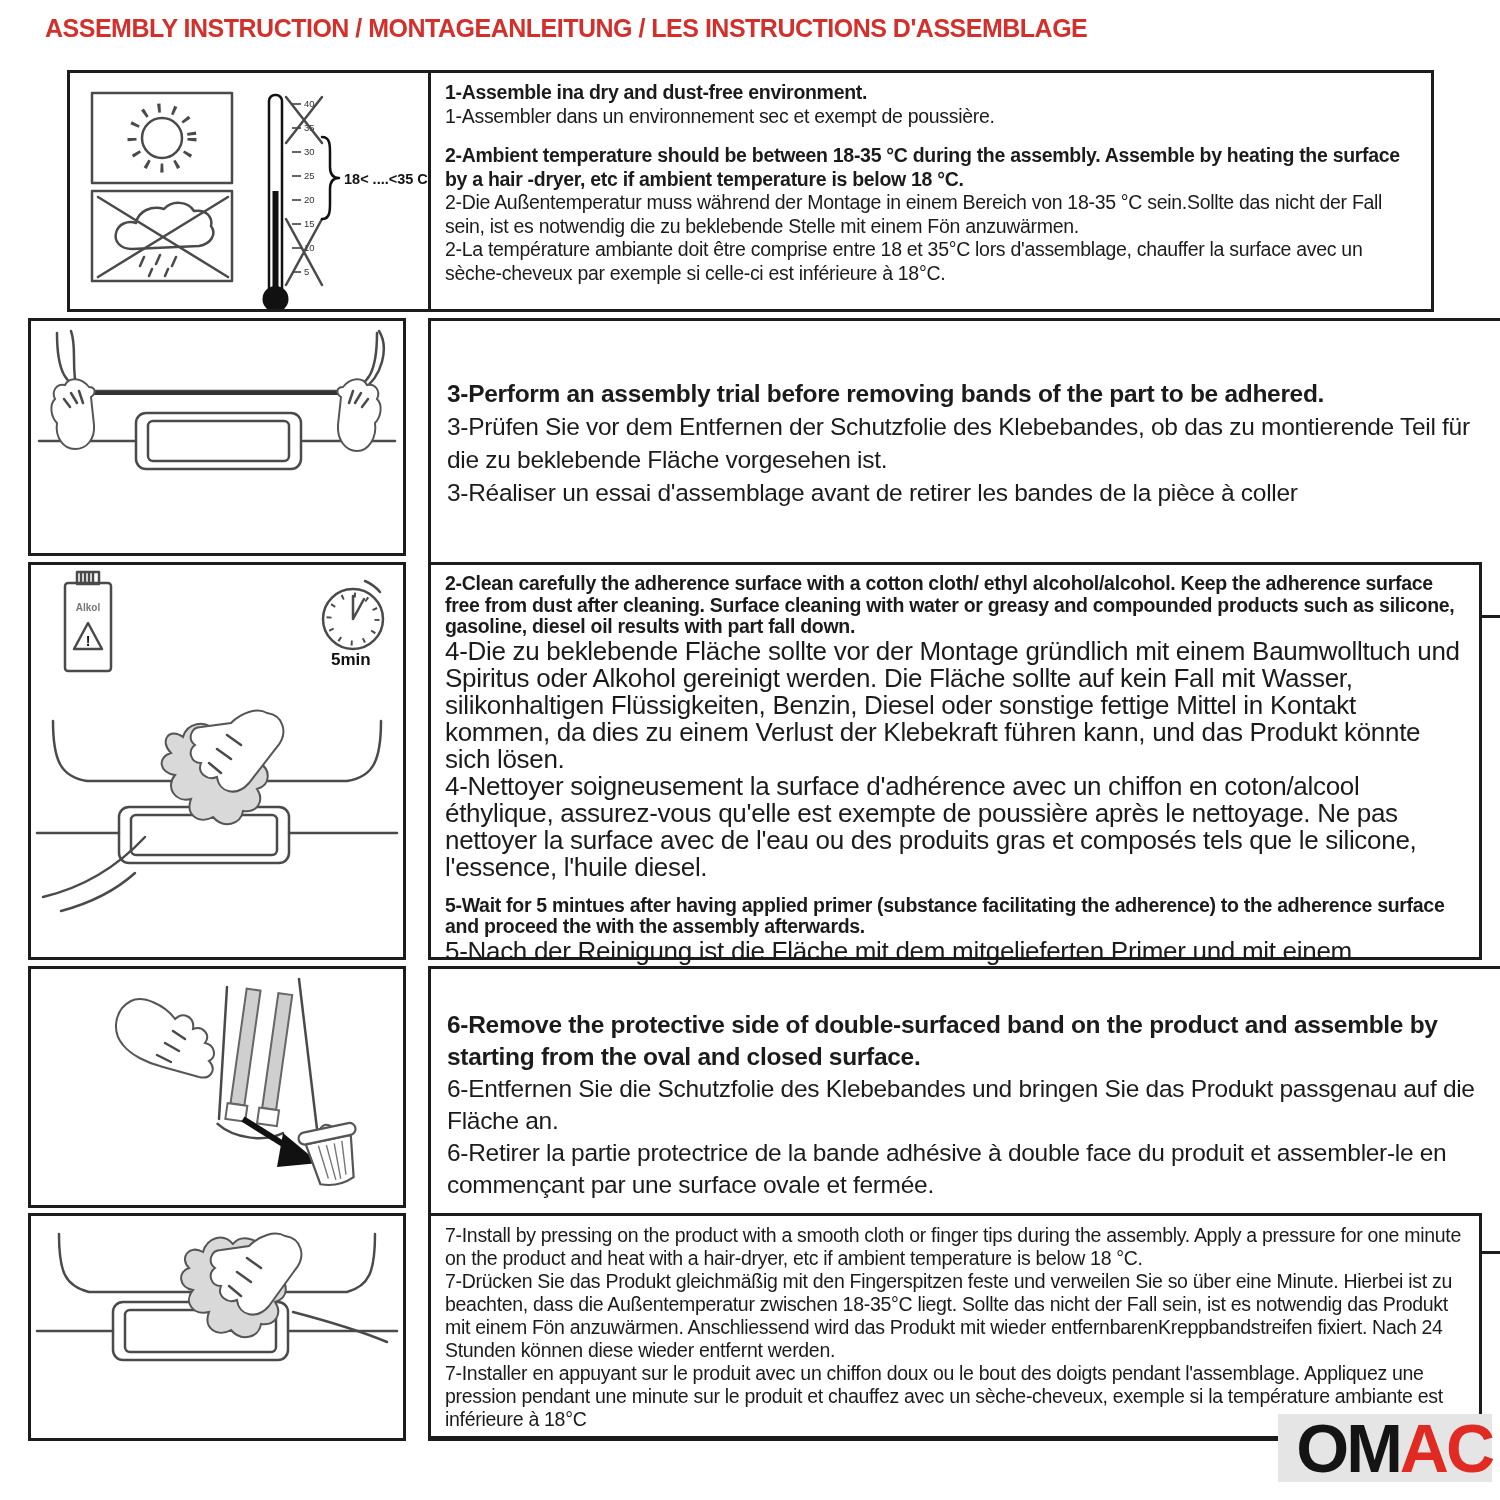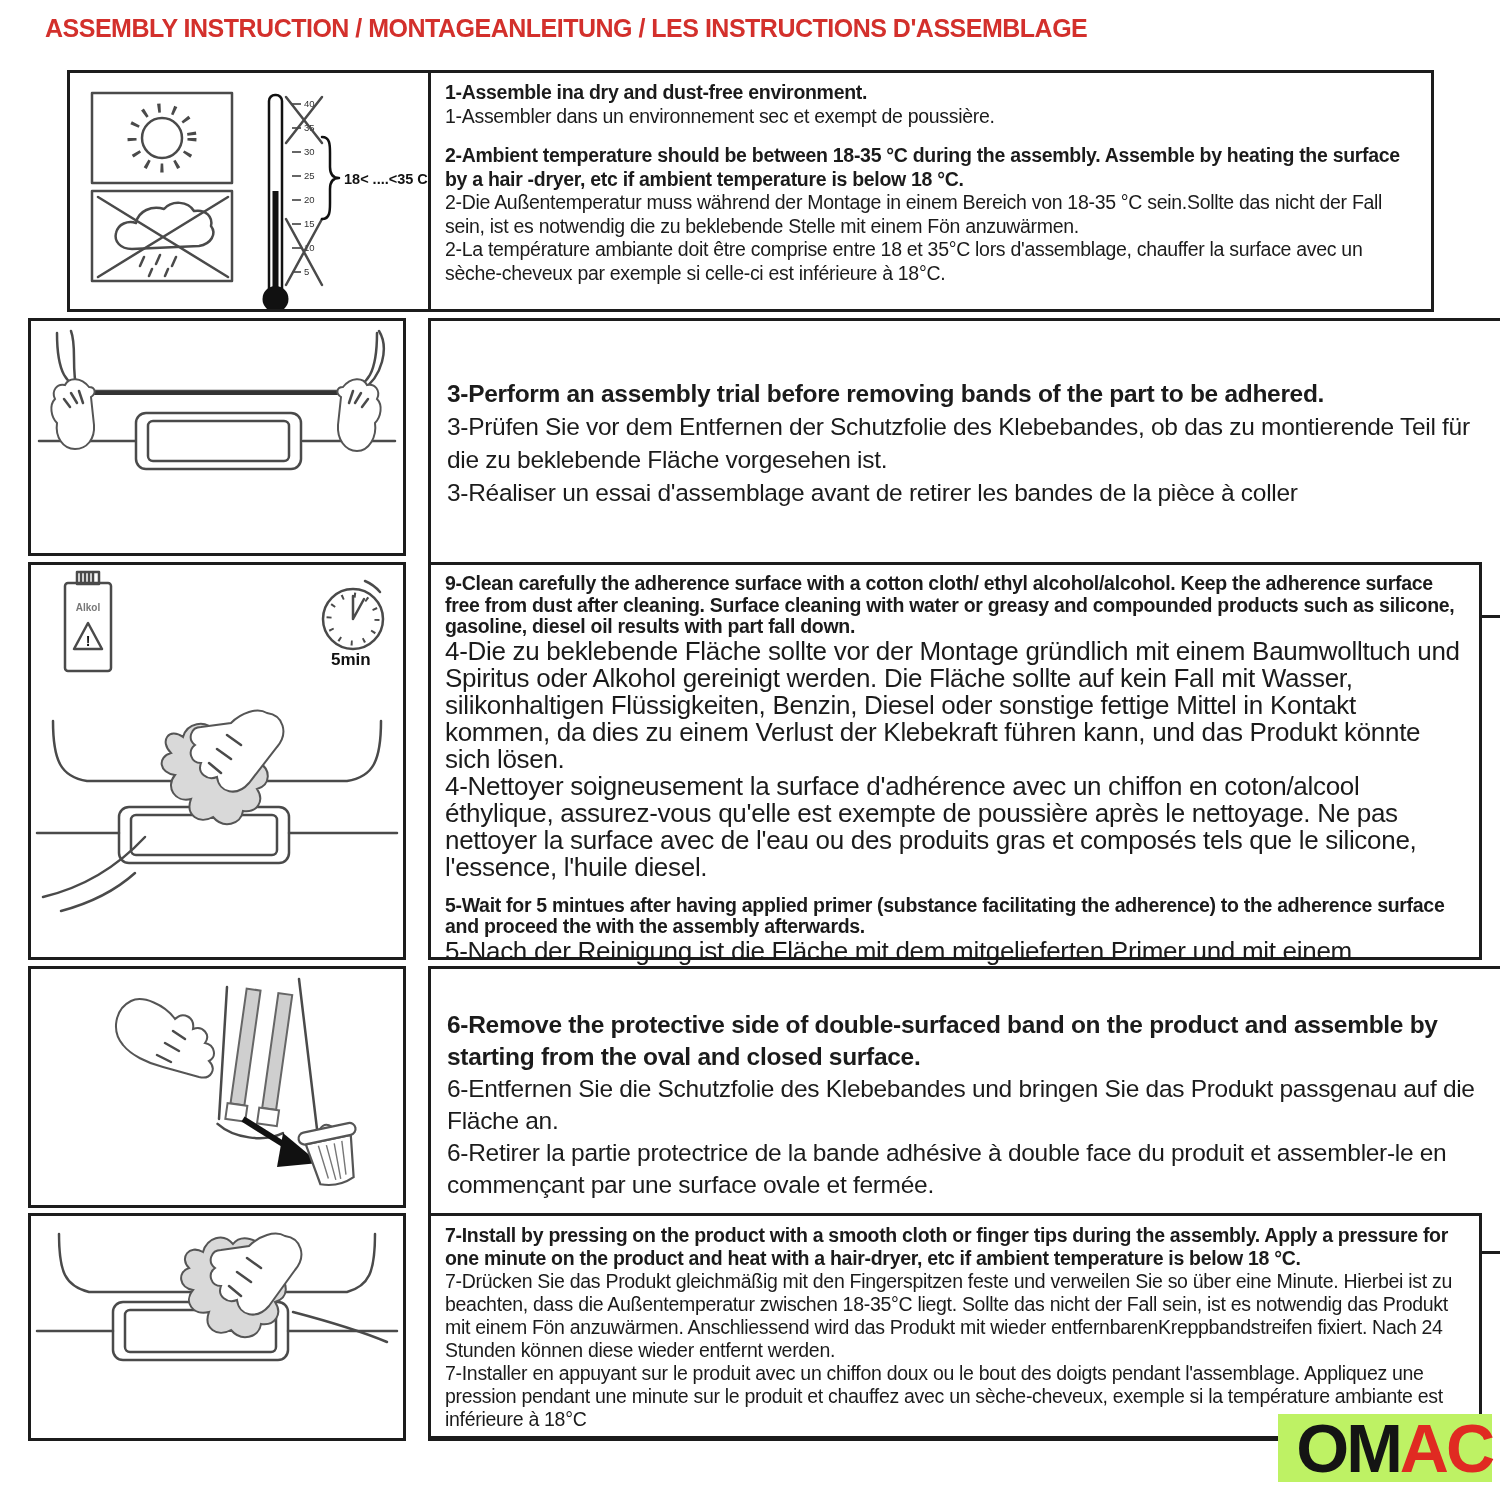--- a/index.html
+++ b/index.html
@@ -160,7 +160,7 @@
 </div>
 
 <div class="box pad3" style="left:428px;top:562px;width:1054px;height:398px;">
-  <p class="t3b">9-Clean carefully the adherence surface with a cotton cloth/ ethyl alcohol/alcohol. Keep the adherence surface free from dust after cleaning. Surface cleaning with water or greasy and compounded products such as silicone, gasoline, diesel oil results with part fall down.</p>
+  <p class="t3b">2-Clean carefully the adherence surface with a cotton cloth/ ethyl alcohol/alcohol. Keep the adherence surface free from dust after cleaning. Surface cleaning with water or greasy and compounded products such as silicone, gasoline, diesel oil results with part fall down.</p>
   <p class="t3">4-Die zu beklebende Fläche sollte vor der Montage gründlich mit einem Baumwolltuch und Spiritus oder Alkohol gereinigt werden. Die Fläche sollte auf kein Fall mit Wasser, silikonhaltigen Flüssigkeiten, Benzin, Diesel oder sonstige fettige Mittel in Kontakt kommen, da dies zu einem Verlust der Klebekraft führen kann, und das Produkt könnte sich lösen.</p>
   <p class="t3">4-Nettoyer soigneusement la surface d'adhérence avec un chiffon en coton/alcool éthylique, assurez-vous qu'elle est exempte de poussière après le nettoyage. Ne pas nettoyer la surface avec de l'eau ou des produits gras et composés tels que le silicone, l'essence, l'huile diesel.</p>
   <div class="gap14"></div>

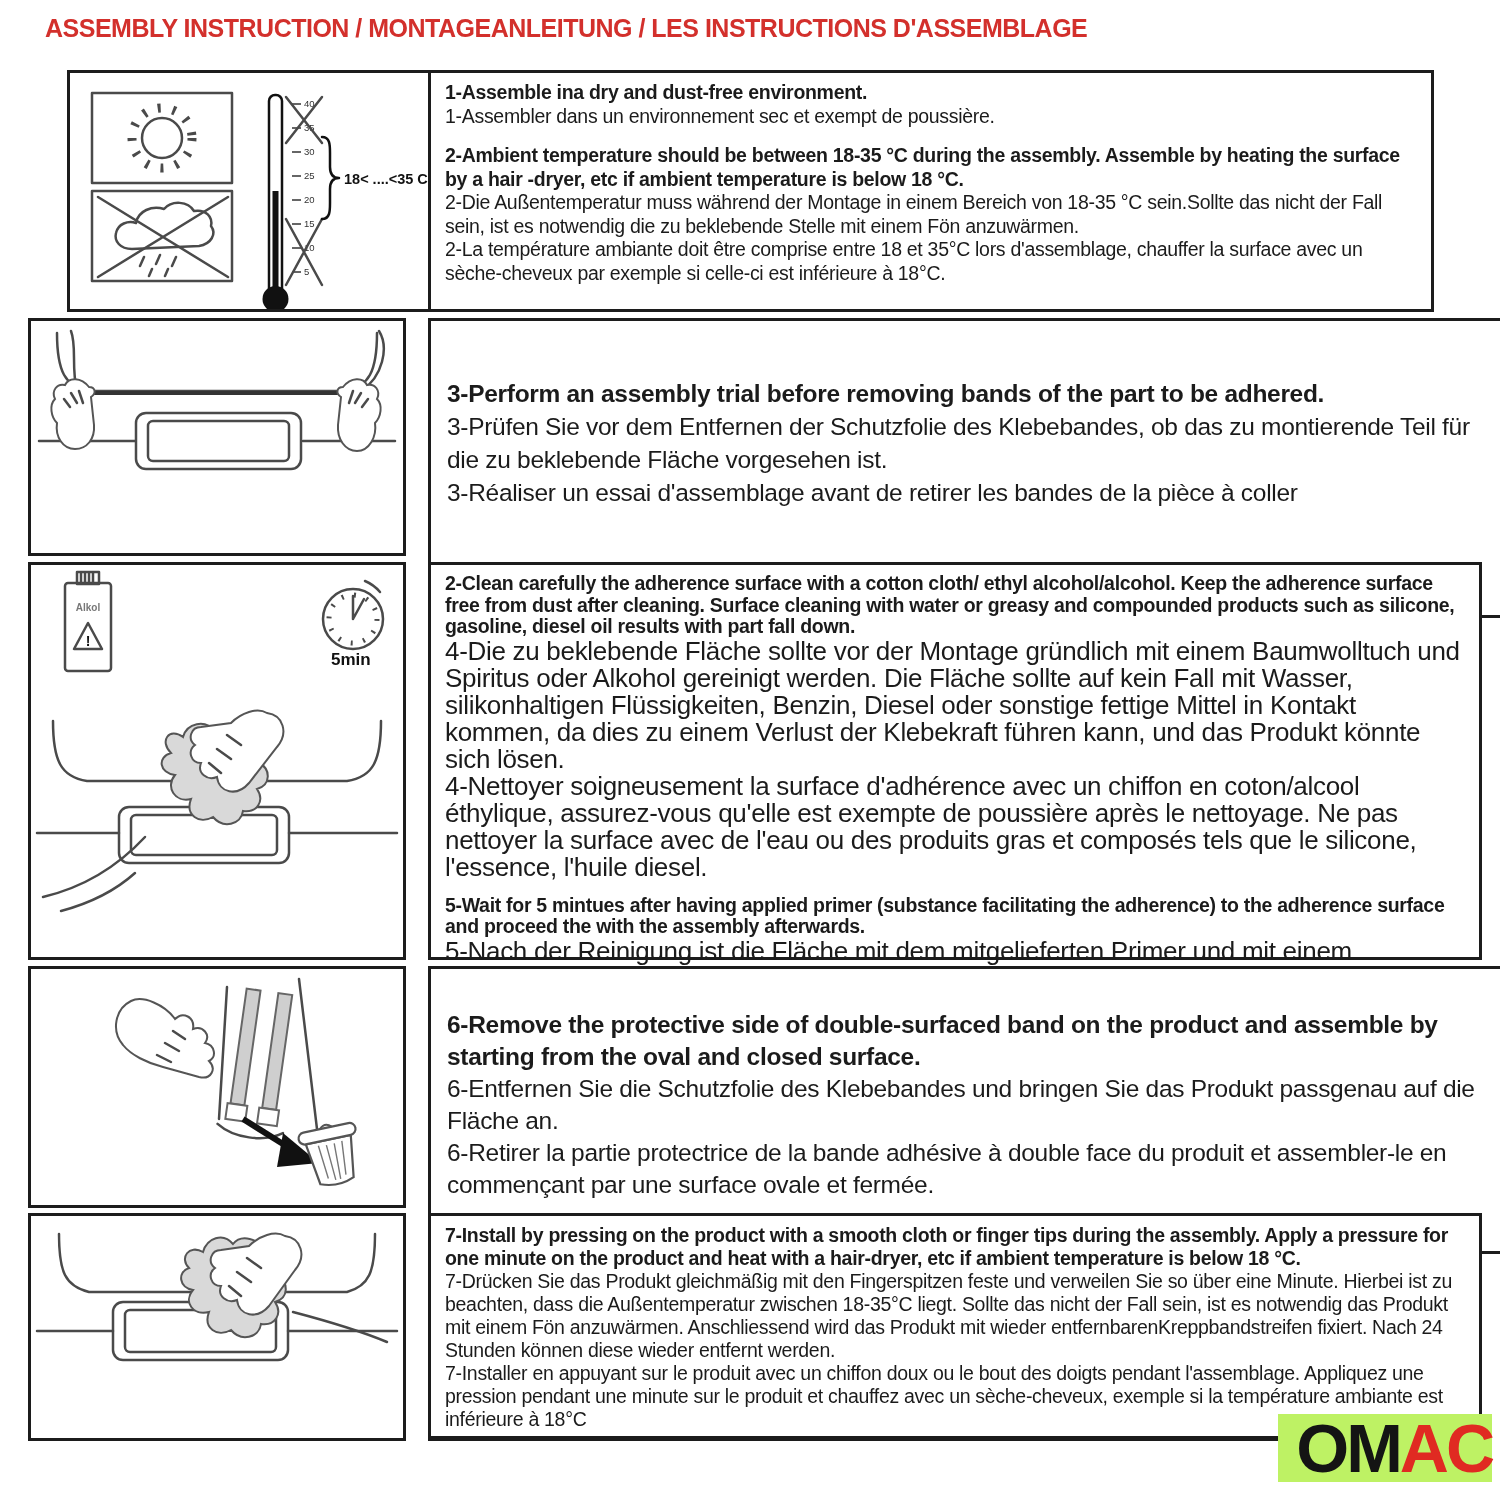--- a/index.html
+++ b/index.html
@@ -17,7 +17,7 @@
   .t4{font-size:24.5px;line-height:32px;}
   .t4b{font-size:24.5px;line-height:32px;font-weight:bold;}
   .t5{font-size:19.5px;line-height:23px;}
-  .t5b{font-size:19.5px;line-height:23px;font-weight:bold;}
+  .t5b{font-size:19.5px;line-height:23px;font-weight:normal;}
   .gap16{height:16px;} .gap14{height:14px;}
   .pad1{padding:8px 14px 0 14px;}
   .pad2{padding:56px 120px 0 16px;width:940px;box-sizing:content-box;}

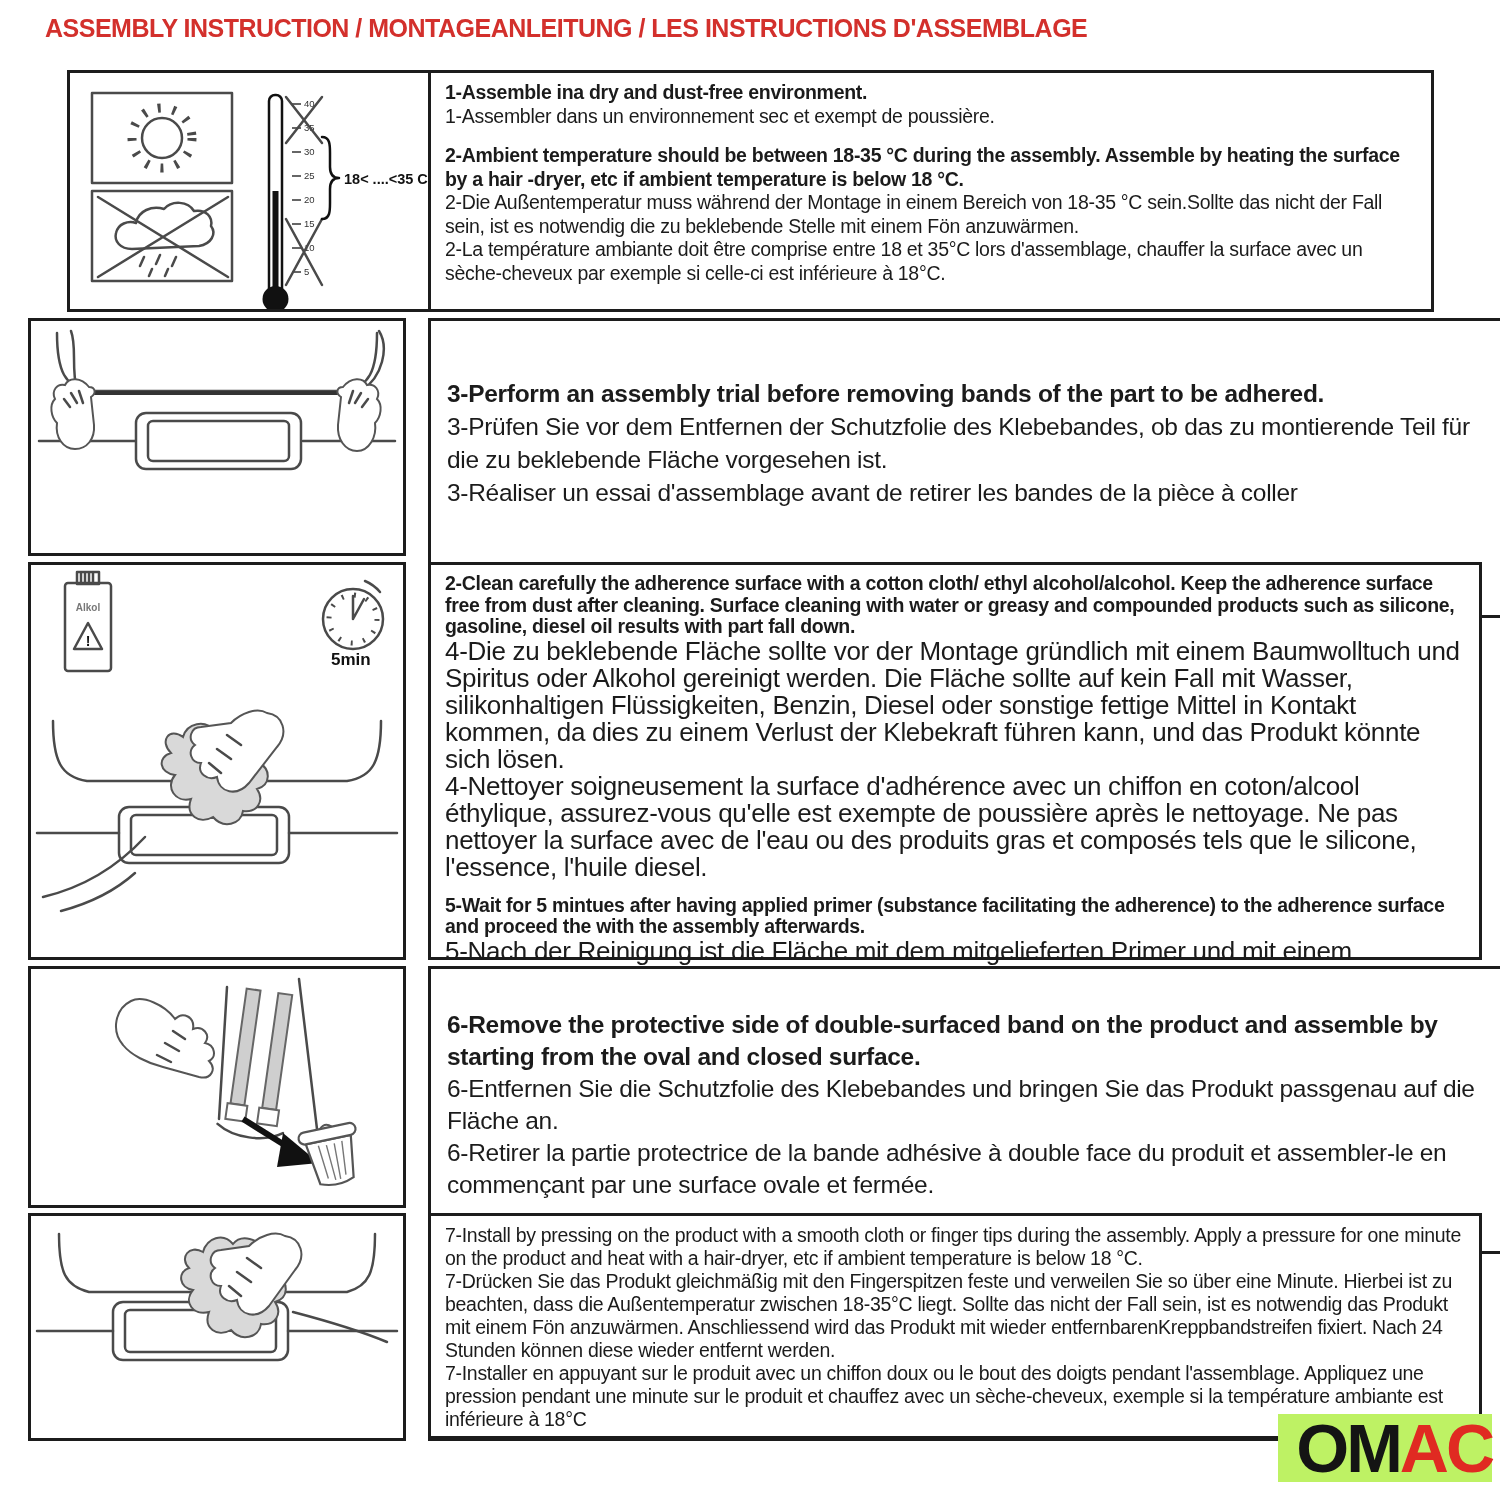--- a/index.html
+++ b/index.html
@@ -24,7 +24,7 @@
   .pad3{padding:8px 14px 0 14px;}
   .pad4{padding:40px 40px 0 16px;width:1010px;box-sizing:content-box;}
   .pad5{padding:8px 14px 0 14px;}
-  .logo{position:absolute;right:8px;bottom:18px;background:#bef264;padding-left:18px;
+  .logo{position:absolute;right:8px;bottom:18px;background:#e5e5e5;padding-left:18px;
         font-size:68px;font-weight:900;letter-spacing:-3px;line-height:1;z-index:5;}
   .logo .blk{color:#141414;} .logo .red{color:#e02a22;}
   svg{display:block;}

